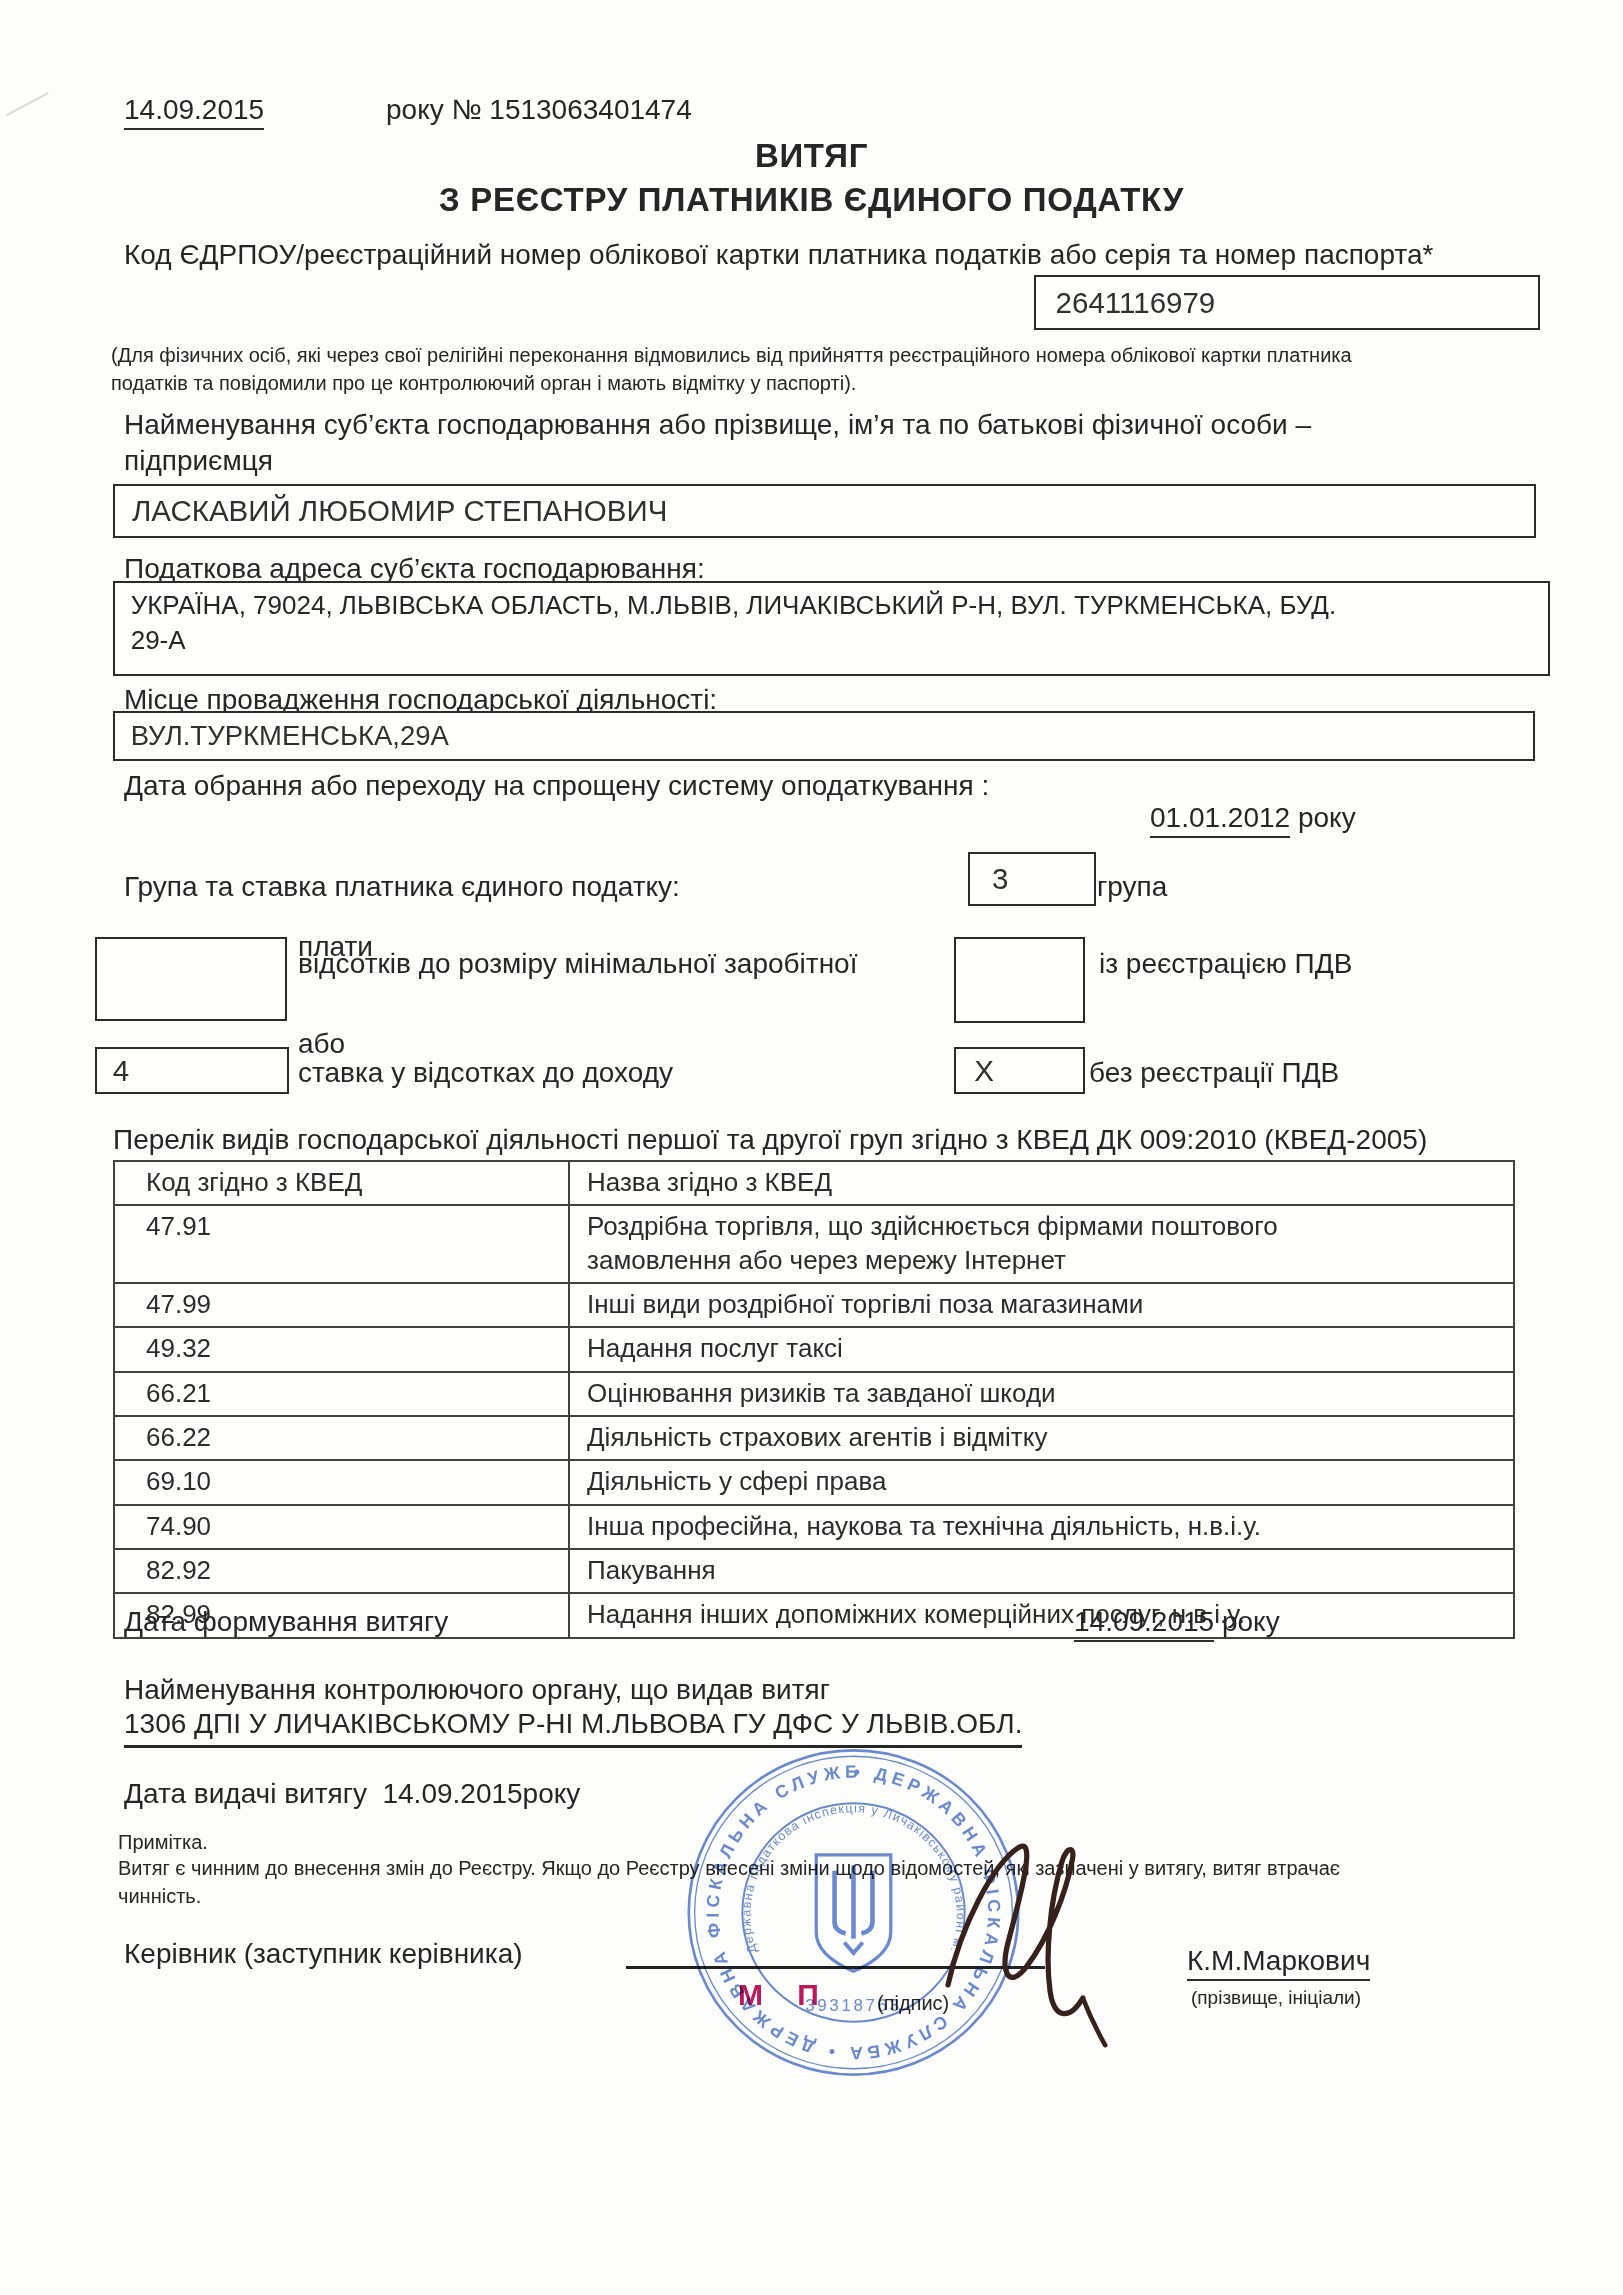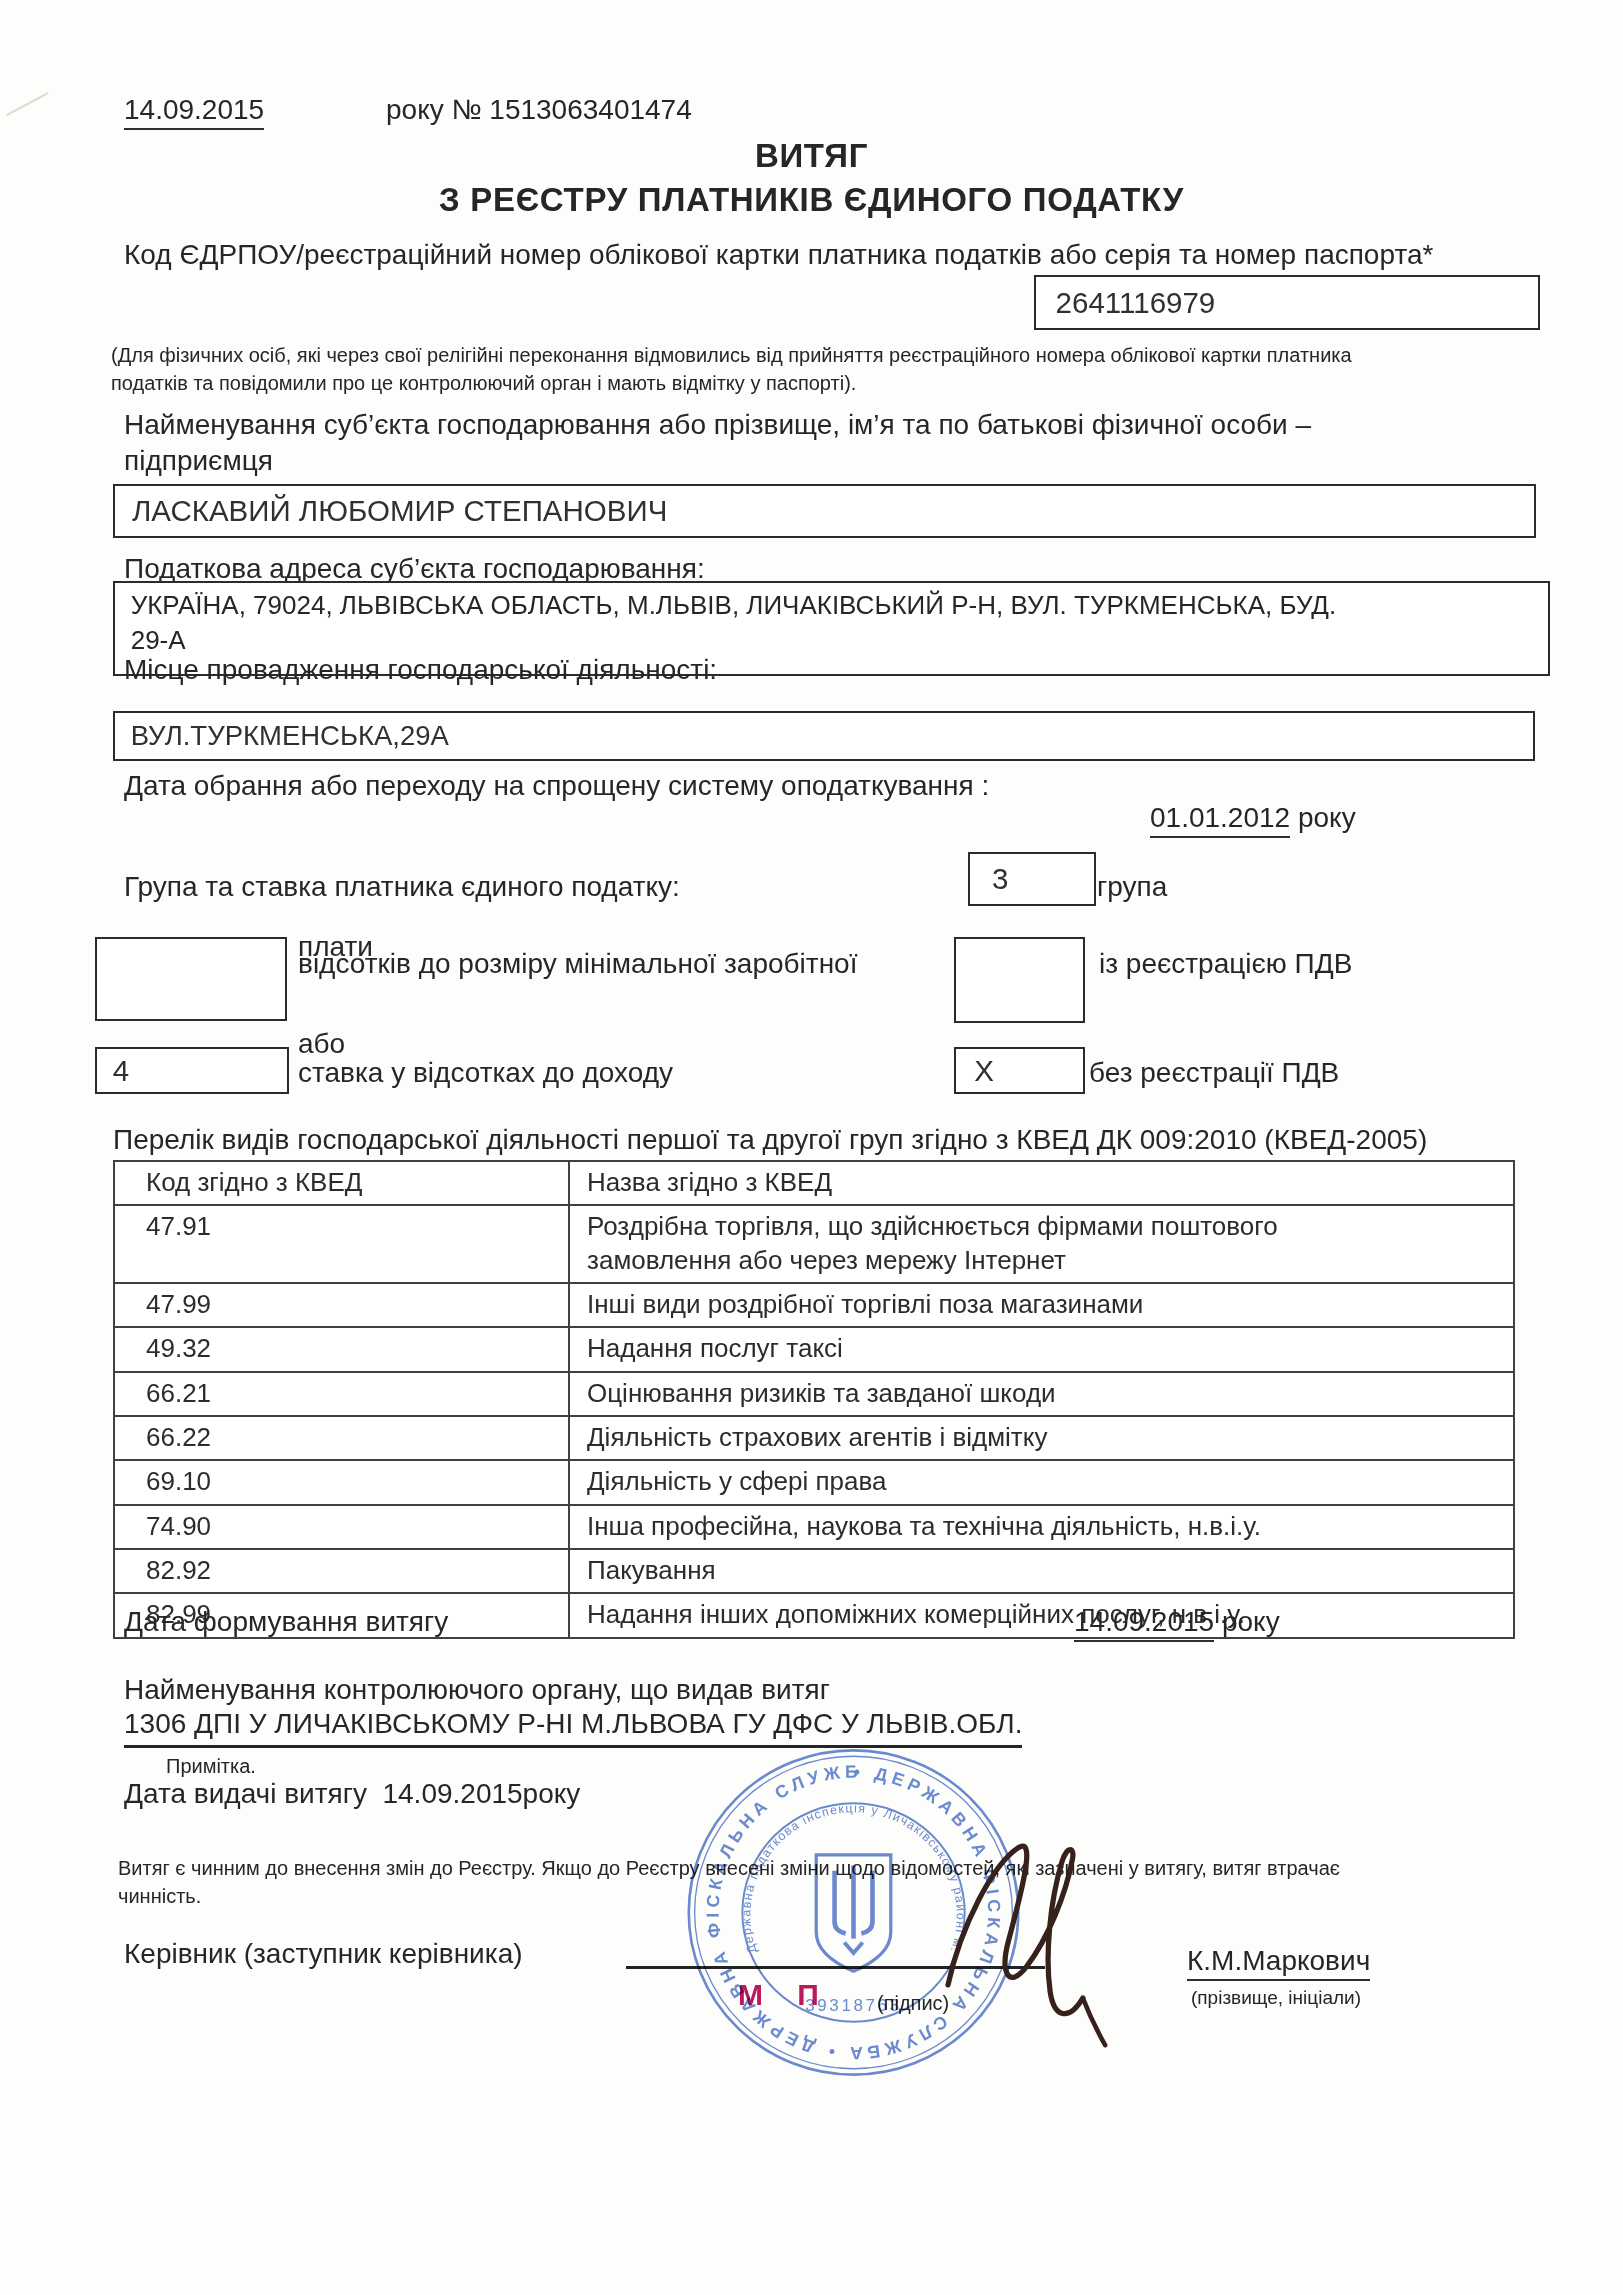--- a/index.html
+++ b/index.html
@@ -59,7 +59,7 @@
 29-А</span>
   </div>
 
-  <div class="abs lbl" style="left:124px;top:652px;">Місце провадження господарської діяльності:</div>
+  <div class="abs lbl" style="left:124px;top:682px;">Місце провадження господарської діяльності:</div>
   <div class="box" style="left:113px;top:711px;width:1402px;height:46px;padding-left:15.7px;">
     <span class="val" style="font-size:27.5px;">ВУЛ.ТУРКМЕНСЬКА,29А</span>
   </div>

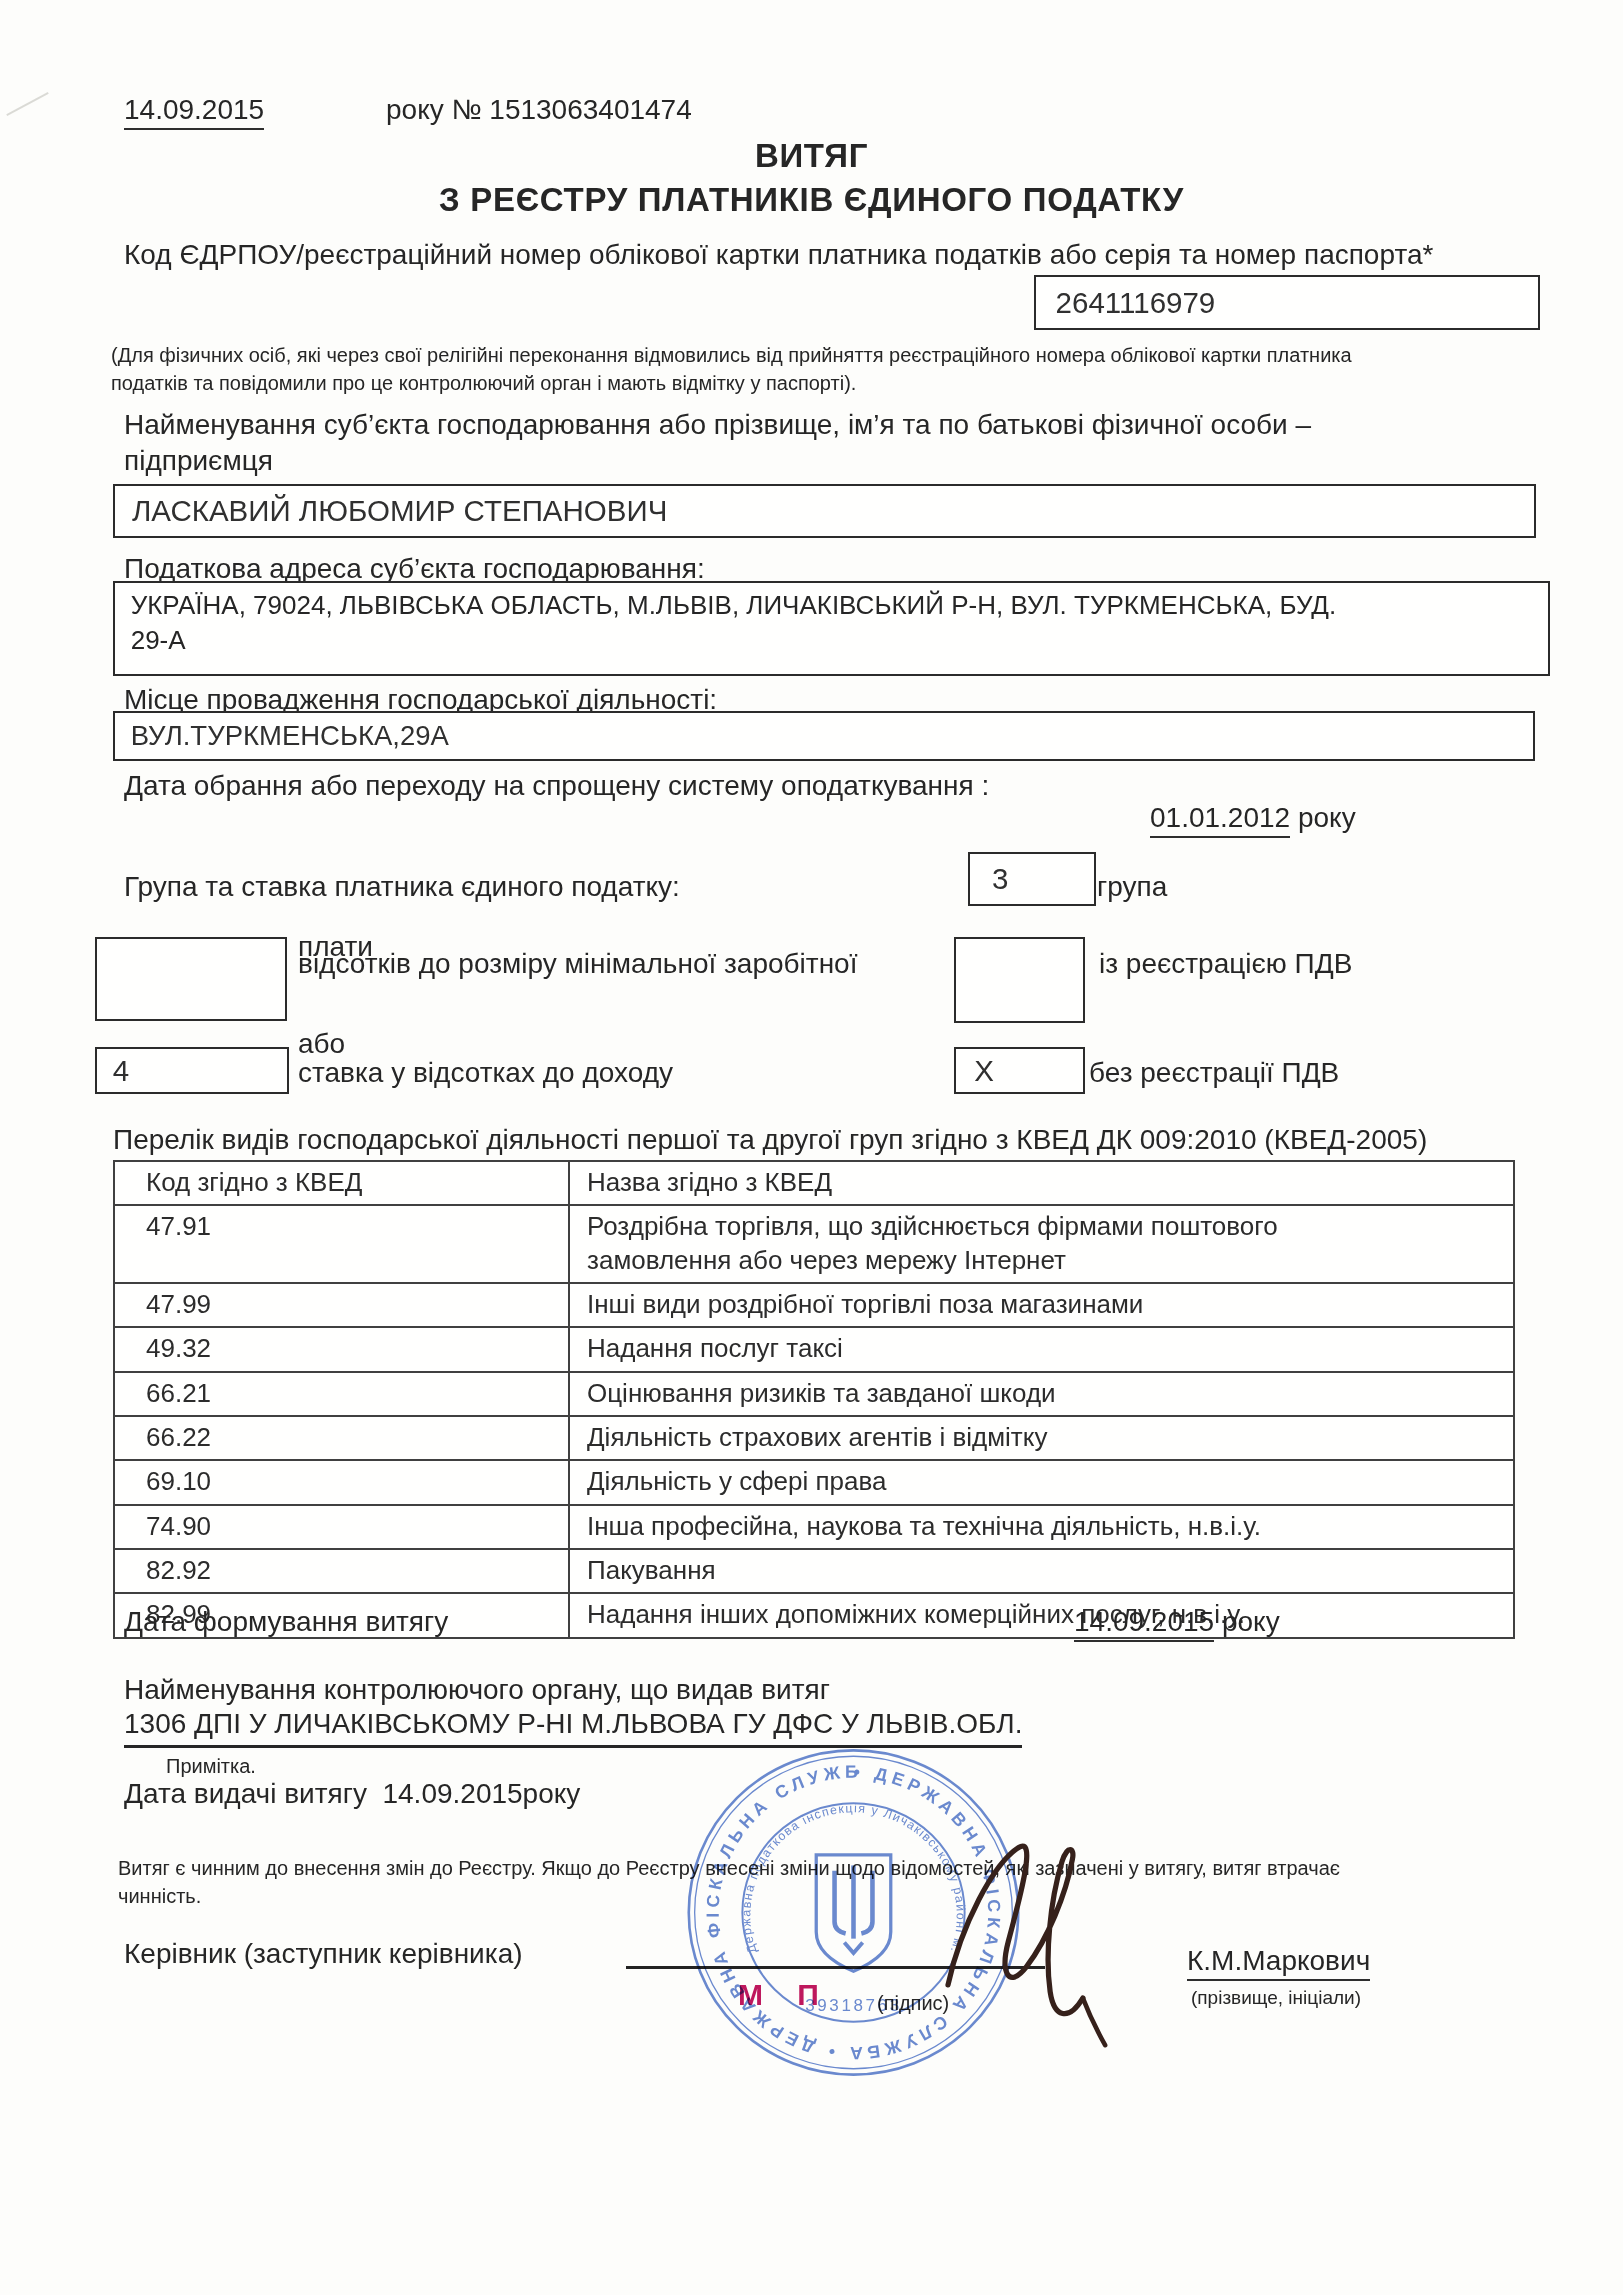--- a/index.html
+++ b/index.html
@@ -159,7 +159,7 @@
     <span>14.09.2015року</span>
   </div>
 
-  <div class="abs small" style="left:118px;top:1753px;margin-left:48px;">Примітка.</div>
+  <div class="abs small" style="left:118px;top:1829px;">Примітка.</div>
   <div class="abs small pre" style="left:118px;top:1855px;width:1433px;">Витяг є чинним до внесення змін до Реєстру. Якщо до Реєстру внесені зміни щодо відомостей, які зазначені у витягу, витяг втрачає
 чинність.</div>
 

